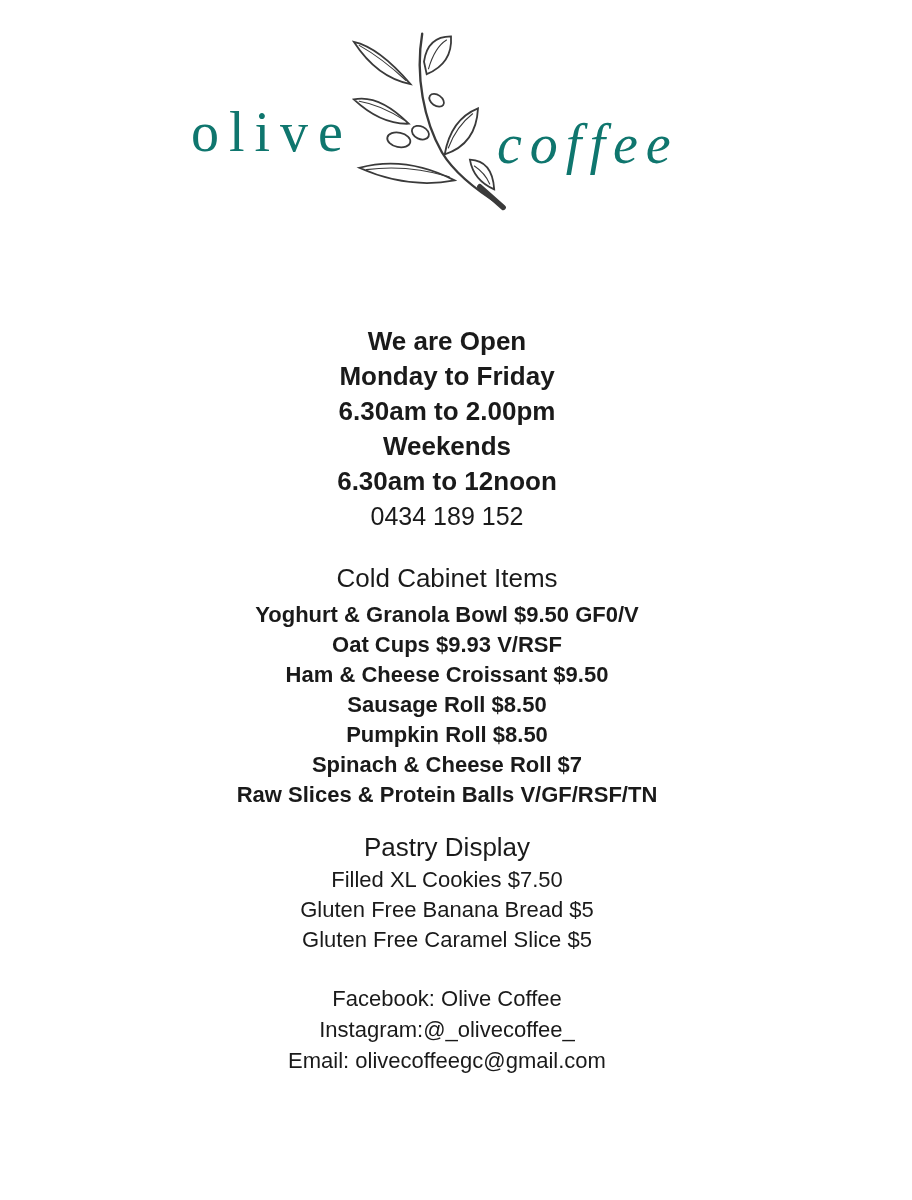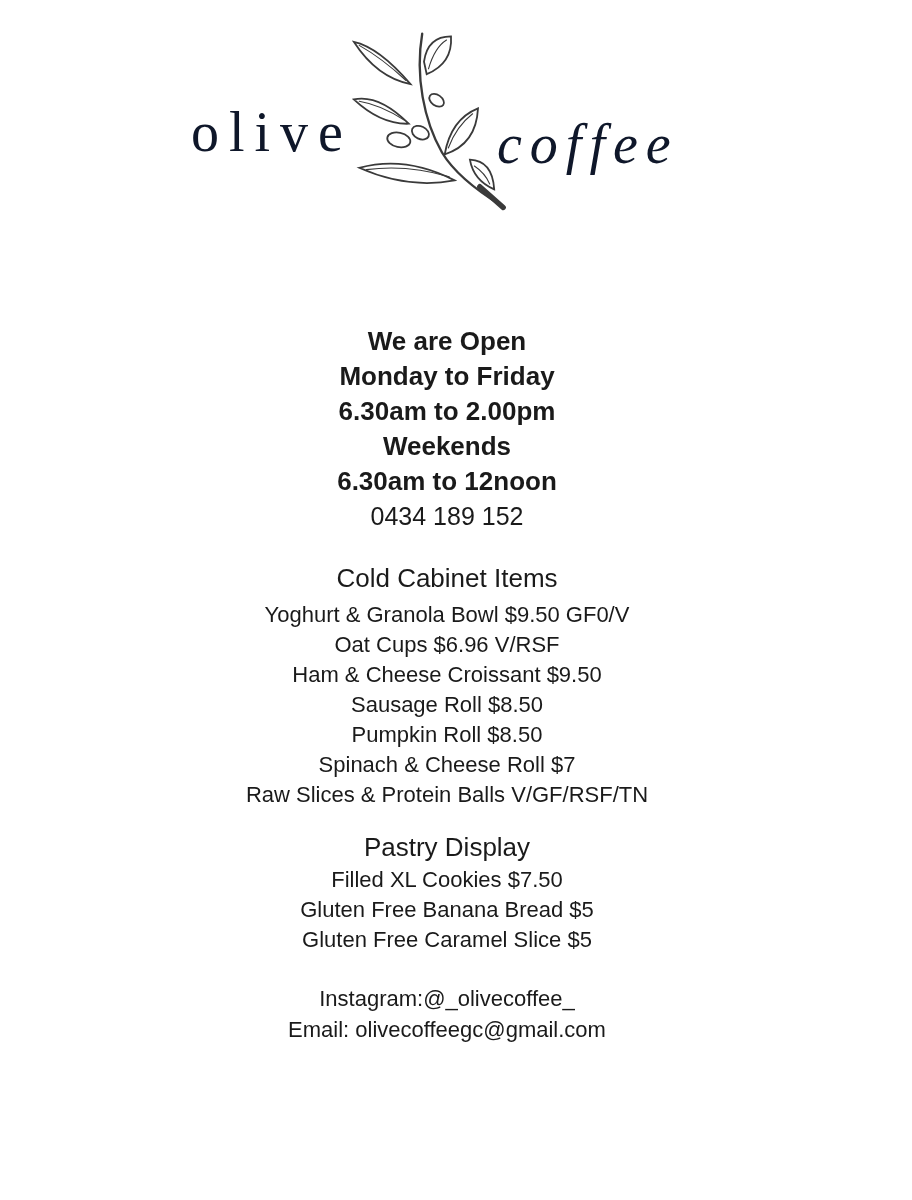--- a/index.html
+++ b/index.html
@@ -31,7 +31,7 @@
     font-family: "Liberation Serif", serif;
     font-size: 56px;
     line-height: 56px;
-    color: #0f172a;
+    color: #0f766e;
     white-space: nowrap;
   }
   .logo-word.olive {

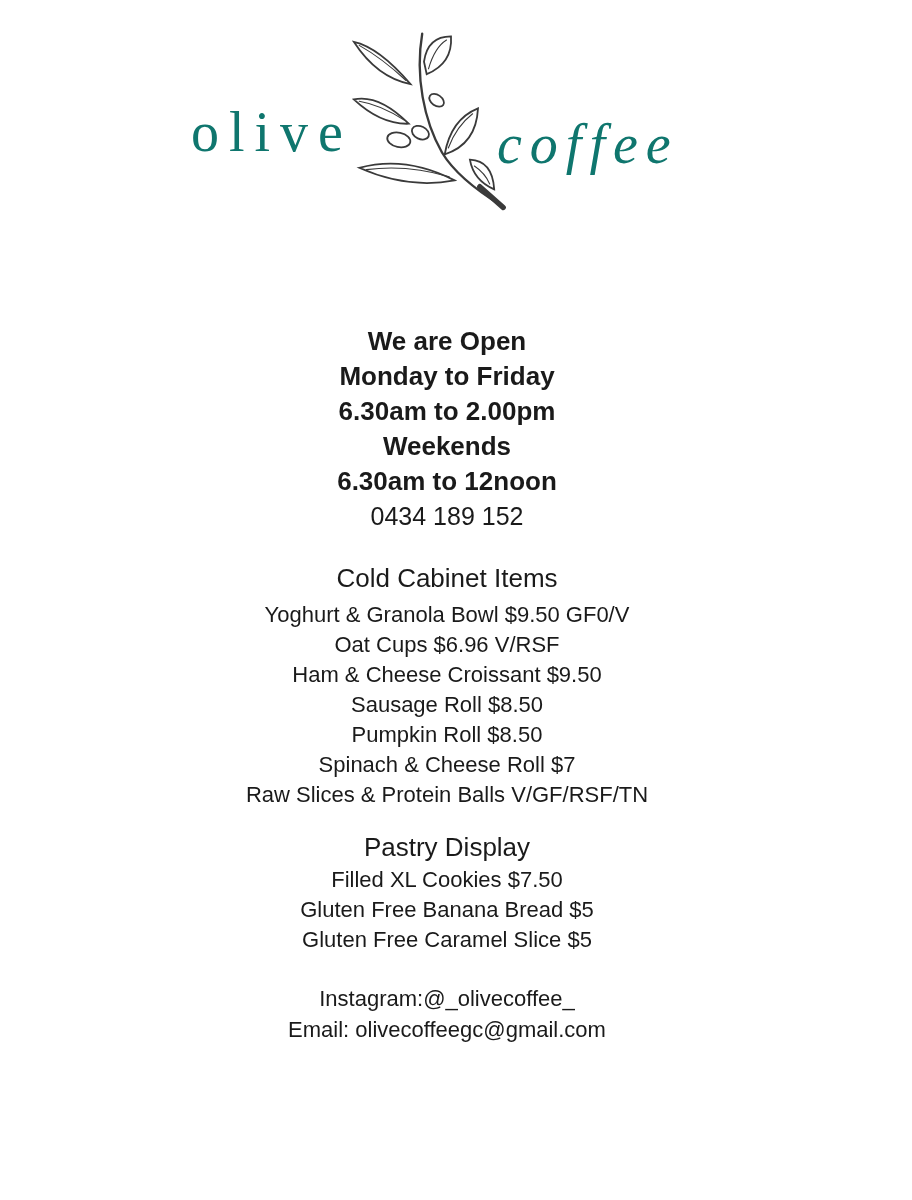--- a/index.html
+++ b/index.html
@@ -86,7 +86,7 @@
     margin: 0;
   }
   .section-cold { margin-top: 27px; }
-  .section-cold .items { margin-top: 4px; }
+  .section-cold .items { margin-top: 4px; font-weight: bold; }
   .section-pastry { margin-top: 20px; }
   .section-pastry .items { margin-top: 0; }
   .items p {

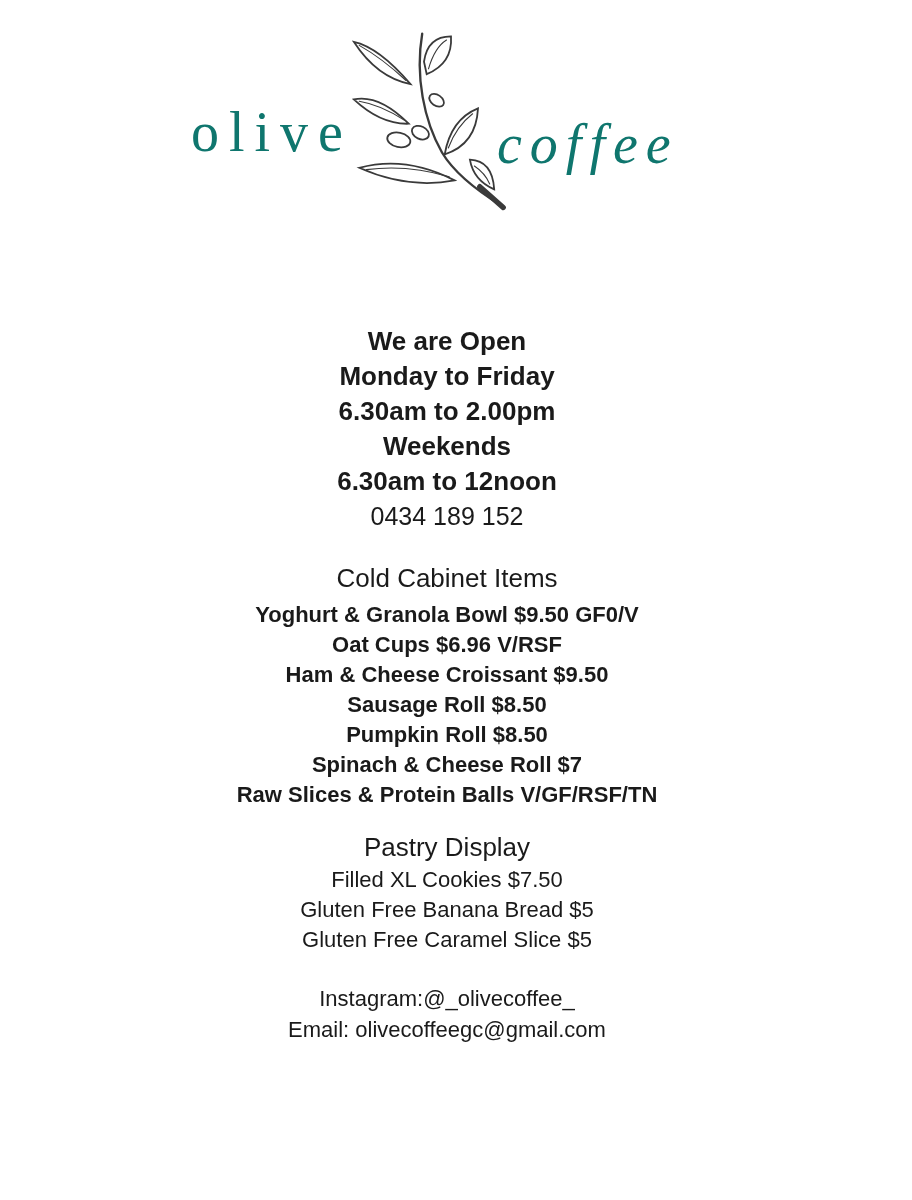--- a/index.html
+++ b/index.html
@@ -157,7 +157,7 @@
       <h2 class="section-title">Cold Cabinet Items</h2>
       <div class="items">
         <p>Yoghurt &amp; Granola Bowl $9.50 GF0/V</p>
-        <p>Oat Cups $6.96 V/RSF</p>
+        <p>Oat Cups $9.93 V/RSF</p>
         <p>Ham &amp; Cheese Croissant $9.50</p>
         <p>Sausage Roll $8.50</p>
         <p>Pumpkin Roll $8.50</p>

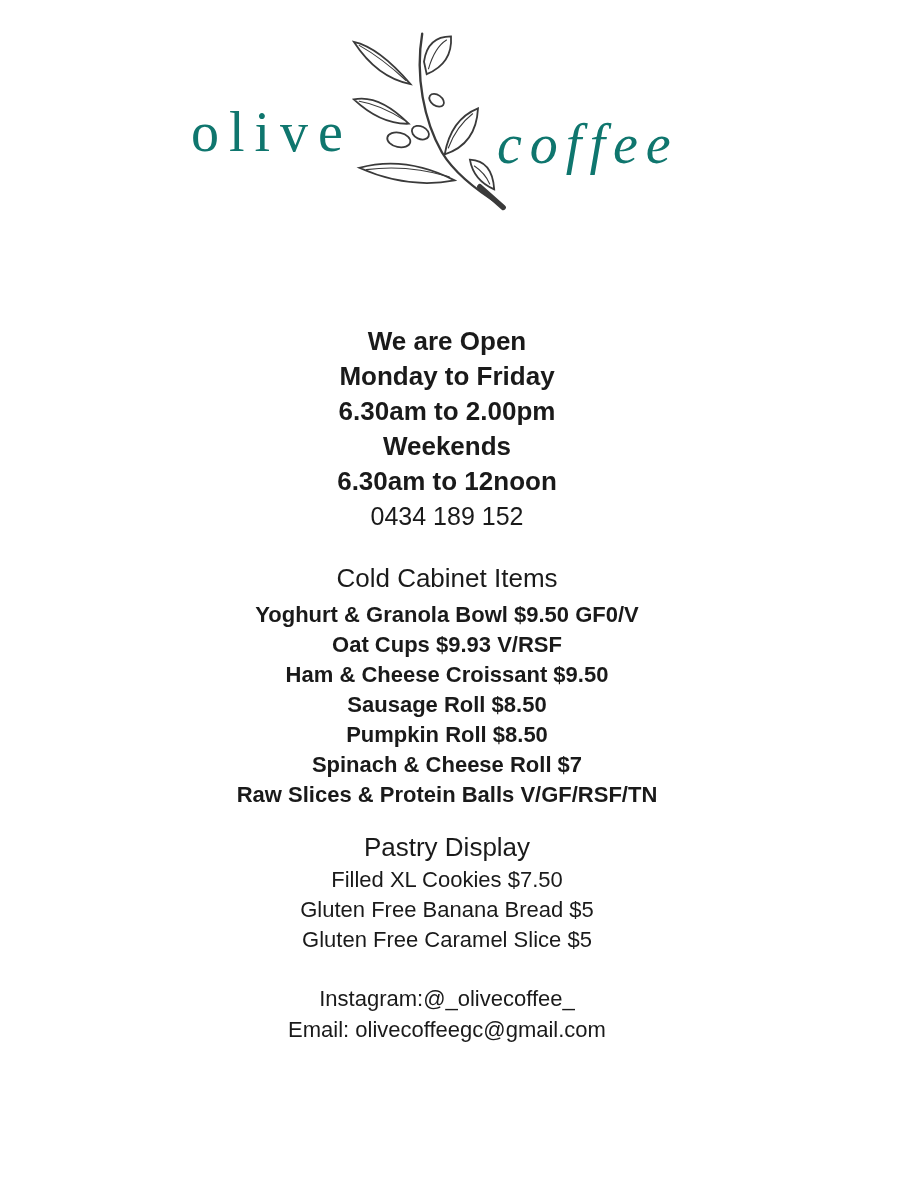--- a/index.html
+++ b/index.html
@@ -176,6 +176,7 @@
     </section>
 
     <footer class="contact">
+      <p>Facebook: Olive Coffee</p>
       <p>Instagram:@_olivecoffee_</p>
       <p>Email: olivecoffeegc@gmail.com</p>
     </footer>

